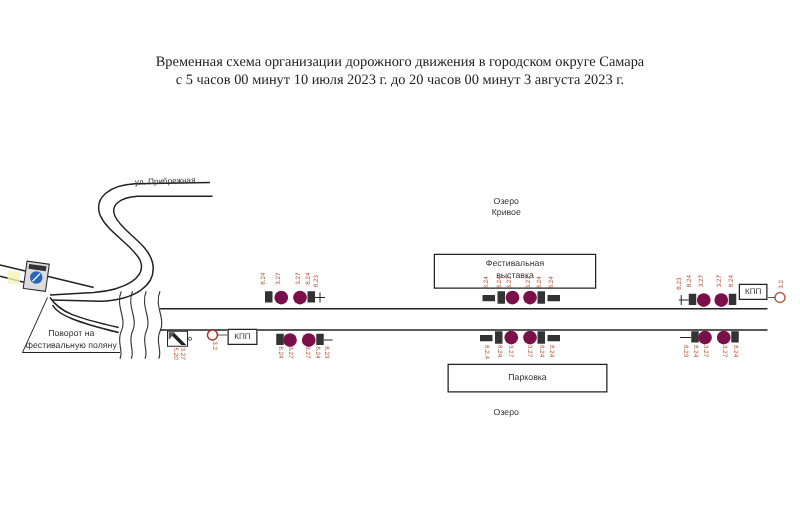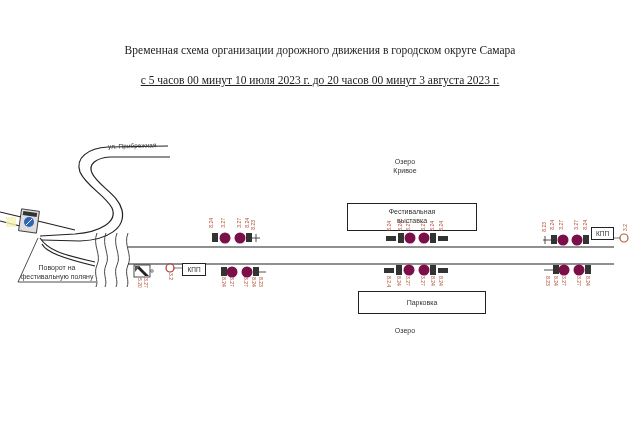--- a/index.html
+++ b/index.html
@@ -6,7 +6,7 @@
   body { width:640px; height:425px; position:relative; overflow:hidden; font-family:"Liberation Sans", sans-serif; }
   .title { position:absolute; left:0; width:640px; text-align:center; font-family:"Liberation Serif", serif; font-size:11.5px; color:#222; line-height:14px; }
   .t1 { top:43px; }
-  .t2 { top:73px;text-decoration:underline; }
+  .t2 { top:57px; }
   svg { position:absolute; left:0; top:0; }
   .lbl { position:absolute; font-size:7px; color:#333; text-align:center; line-height:9px; }
   .box { position:absolute; border:1px solid #222; background:#fff; display:flex; align-items:center; justify-content:center; font-size:7px; color:#333; text-align:center; line-height:9px; box-sizing:border-box; }

